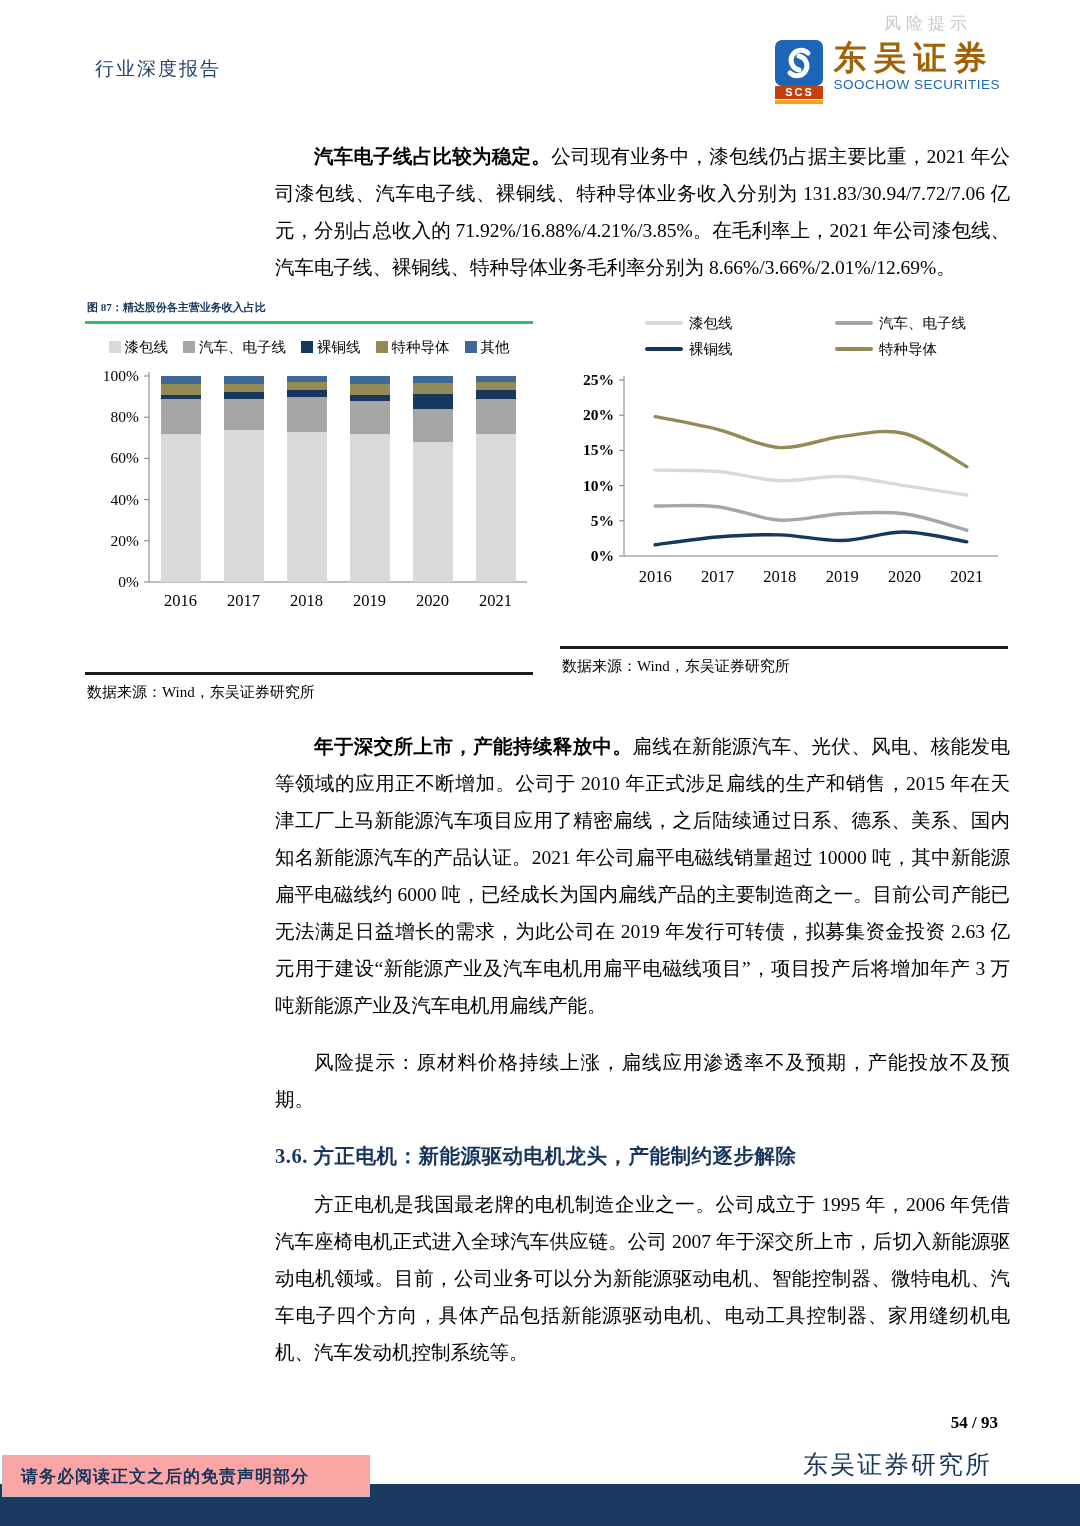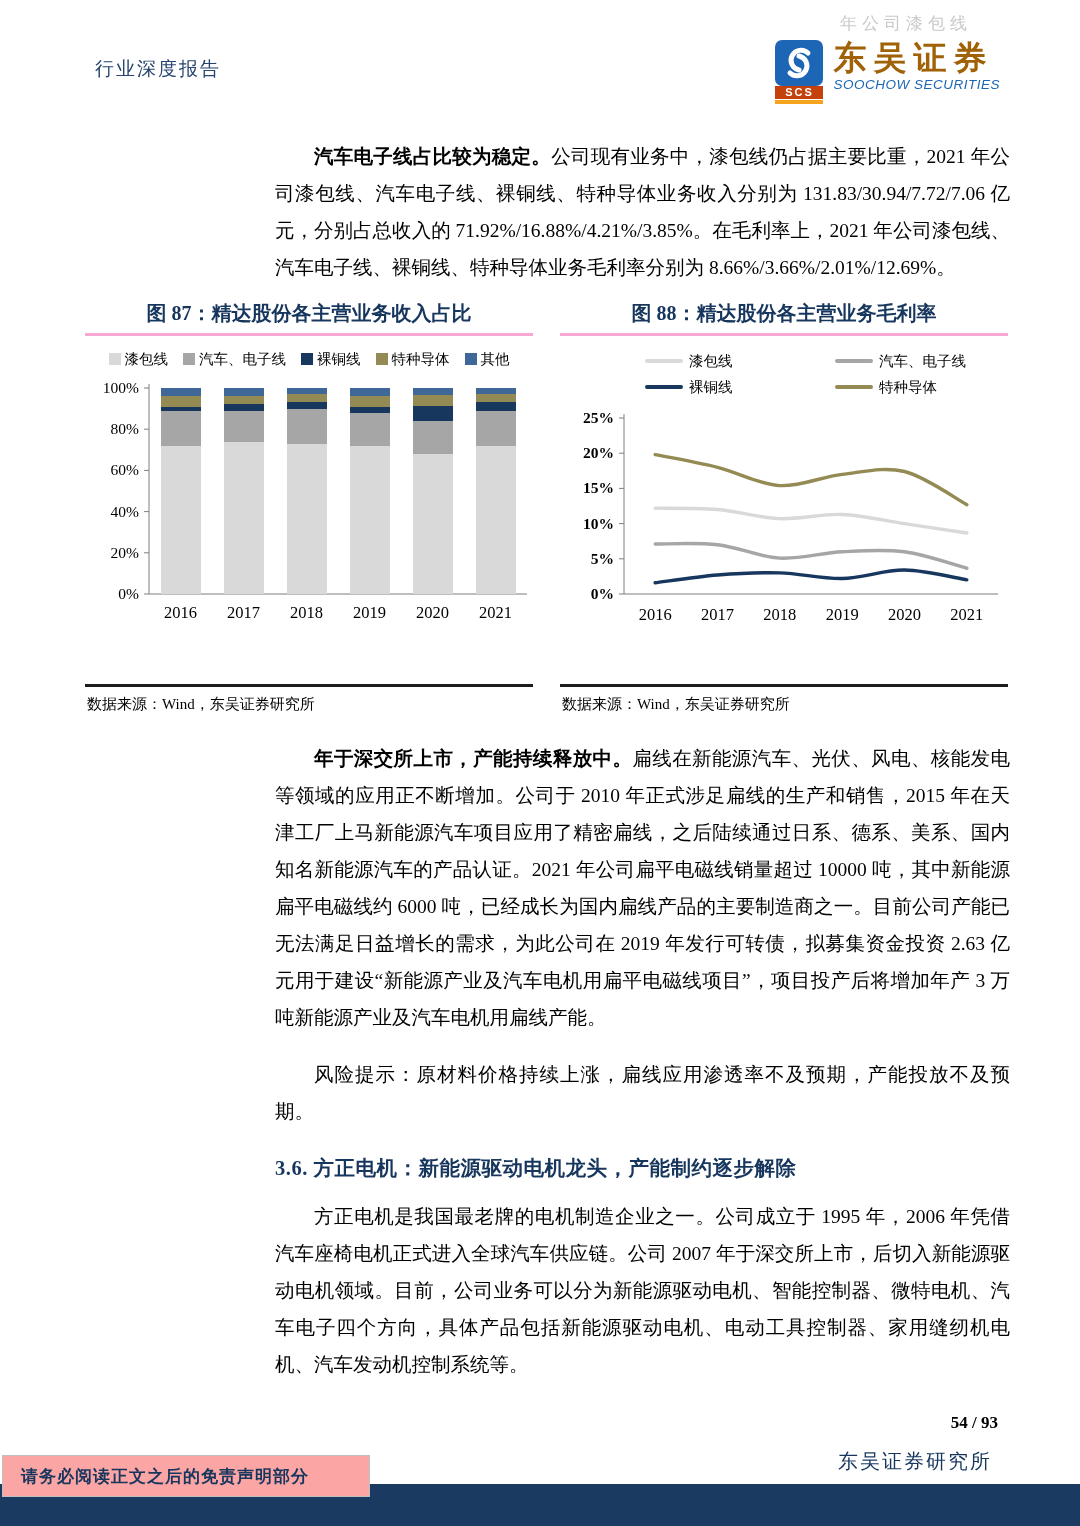--- a/index.html
+++ b/index.html
@@ -68,7 +68,7 @@
 
 <div class="page">
 
-  <div class="watermark">年公司漆包线</div>
+  <div class="watermark">风险提示</div>
 
   <div class="header">
     <div class="report-type">行业深度报告</div>

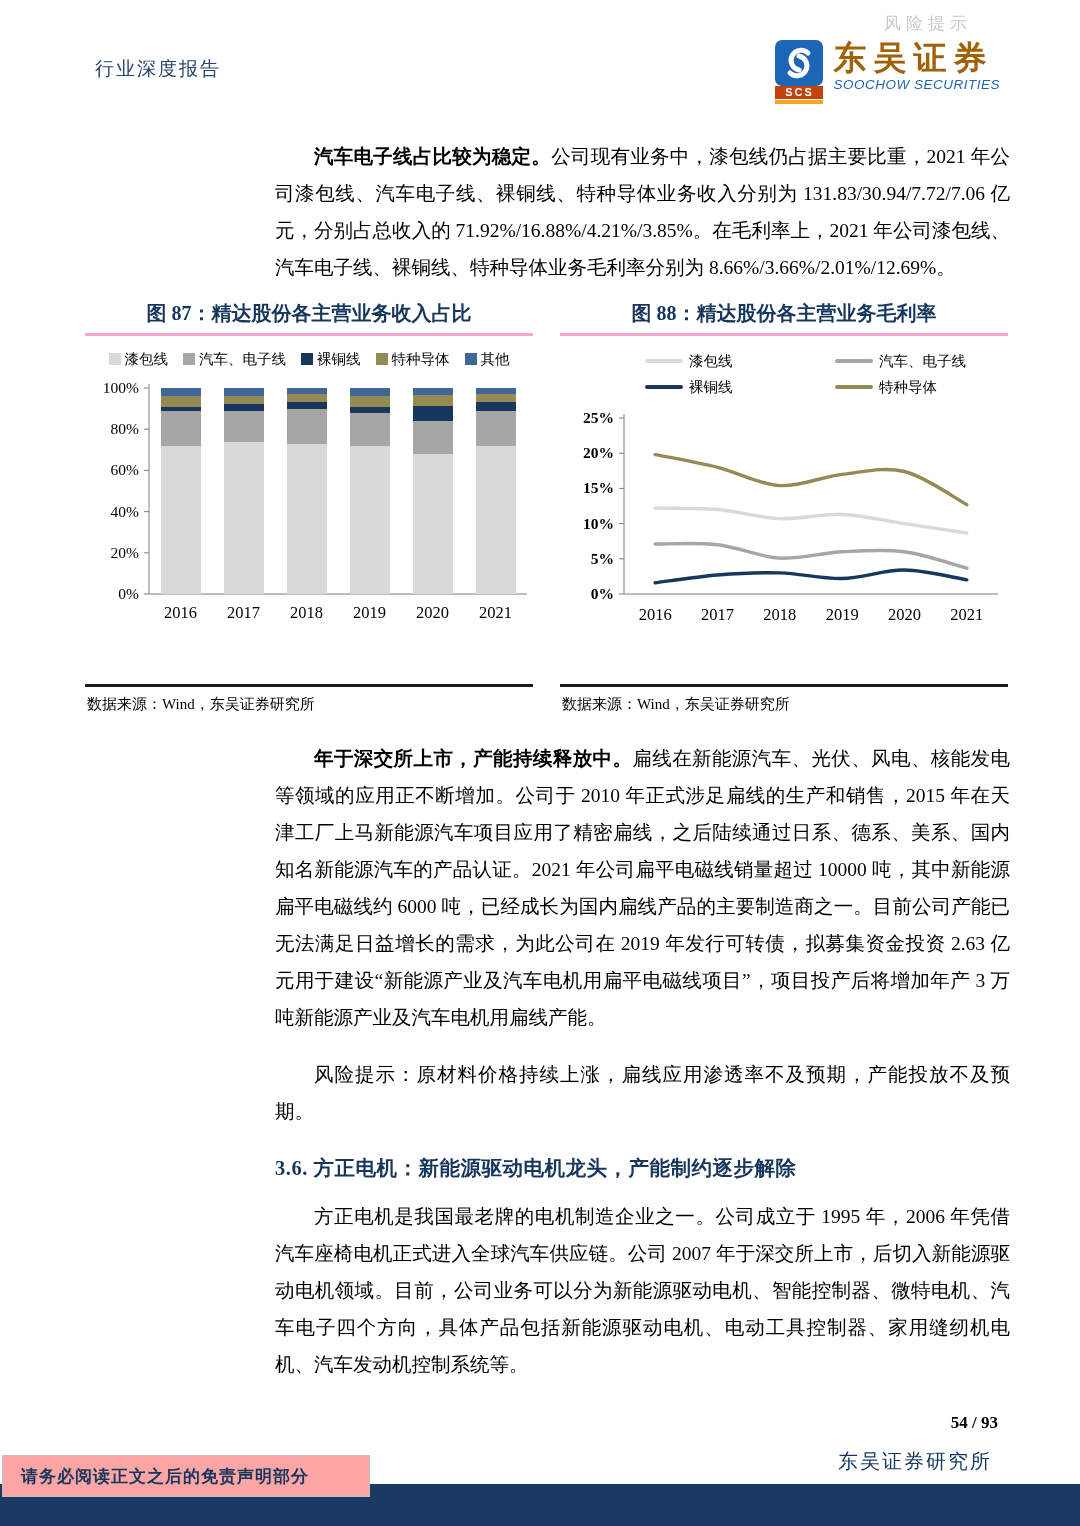--- a/index.html
+++ b/index.html
@@ -24,7 +24,7 @@
   .logo-cn{color:#a16207;font-size:33px;font-weight:bold;letter-spacing:7px;line-height:36px;
     font-family:"Liberation Serif",serif;}
   .logo-en{color:#1d66b5;font-size:13.5px;font-family:"Liberation Sans",sans-serif;
-    letter-spacing:0.5px;line-height:18px;font-style:italic;}
+    letter-spacing:0.5px;line-height:18px;}
   
   .text-col{margin:14px 70px 0 275px;}
   .body-text{font-size:19.5px;line-height:37px;text-align:justify;text-indent:2em;margin:0;}

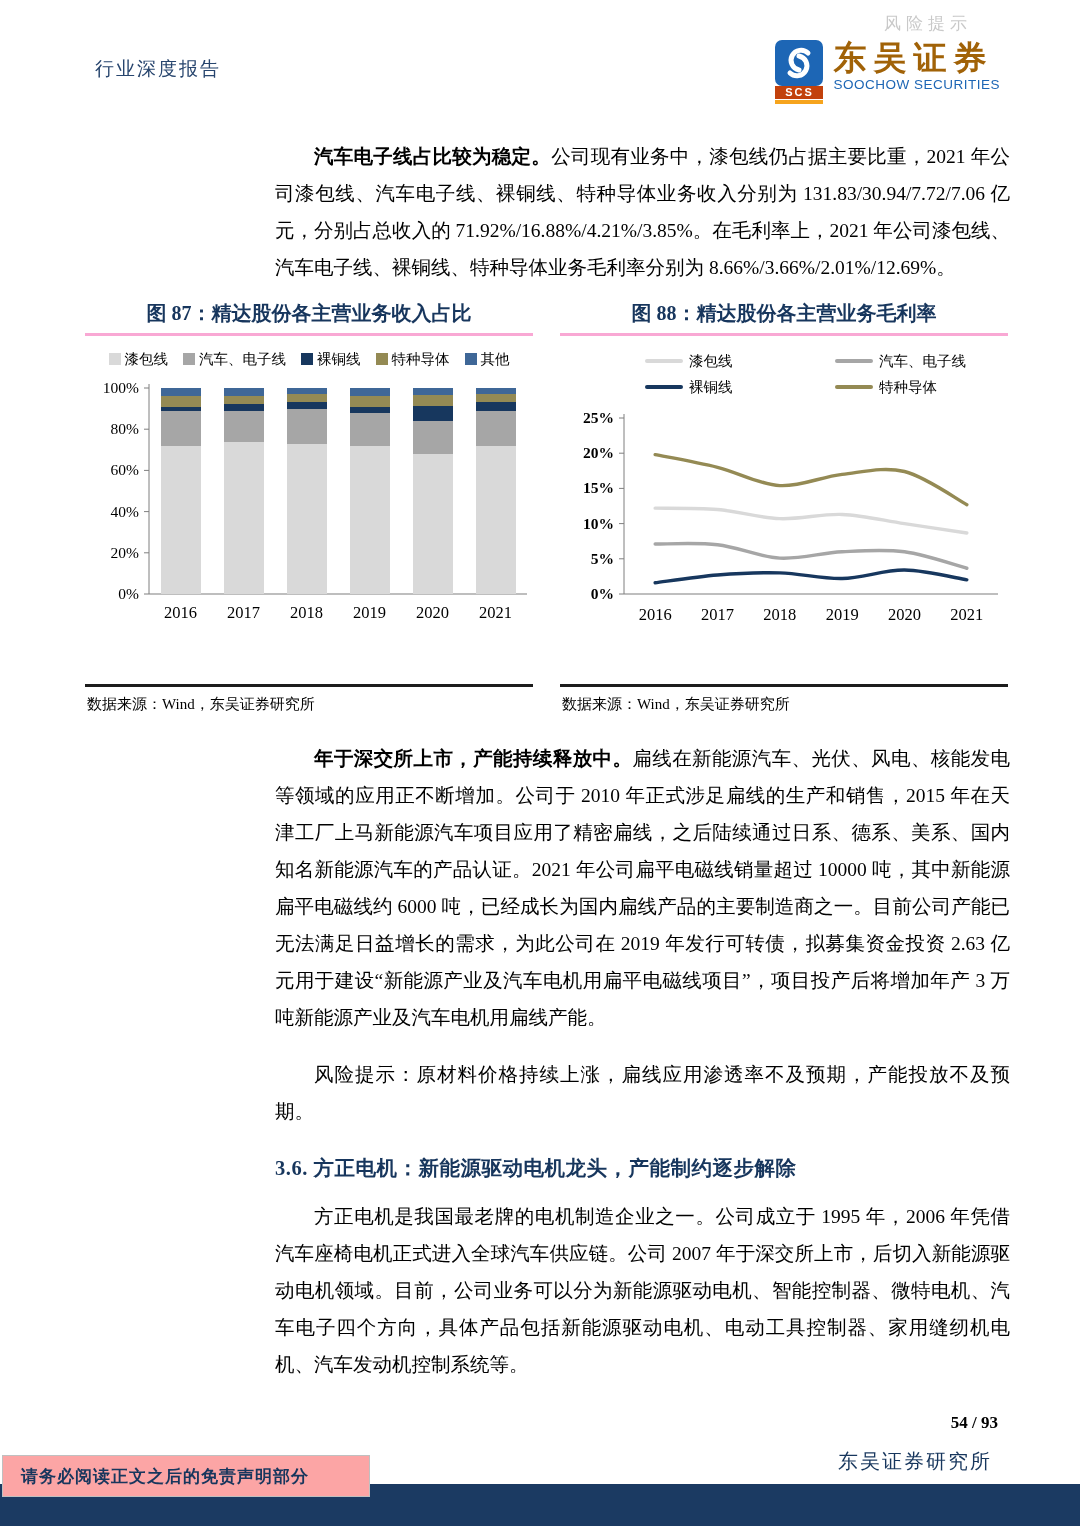--- a/index.html
+++ b/index.html
@@ -38,8 +38,8 @@
   
   .figures-row{margin:12px 72px 0 85px;display:flex;gap:27px;}
   .figures-row figure{margin:0;width:448px;}
-  .fig-title{font-size:20px;font-weight:bold;color:#17365d;padding:2px 2px 6px 2px;
-    border-bottom:3px solid #f9a8d4;text-align:center;}
+  .fig-title{font-size:11px;font-weight:bold;color:#17365d;padding:2px 2px 6px 2px;
+    border-bottom:3px solid #22c55e;}
   .fig-body{height:348px;display:flex;flex-direction:column;}
   .fig-bottomline{border-top:3px solid #1c1c1c;}
   .fig-source{font-size:15px;padding:8px 2px 2px 2px;}

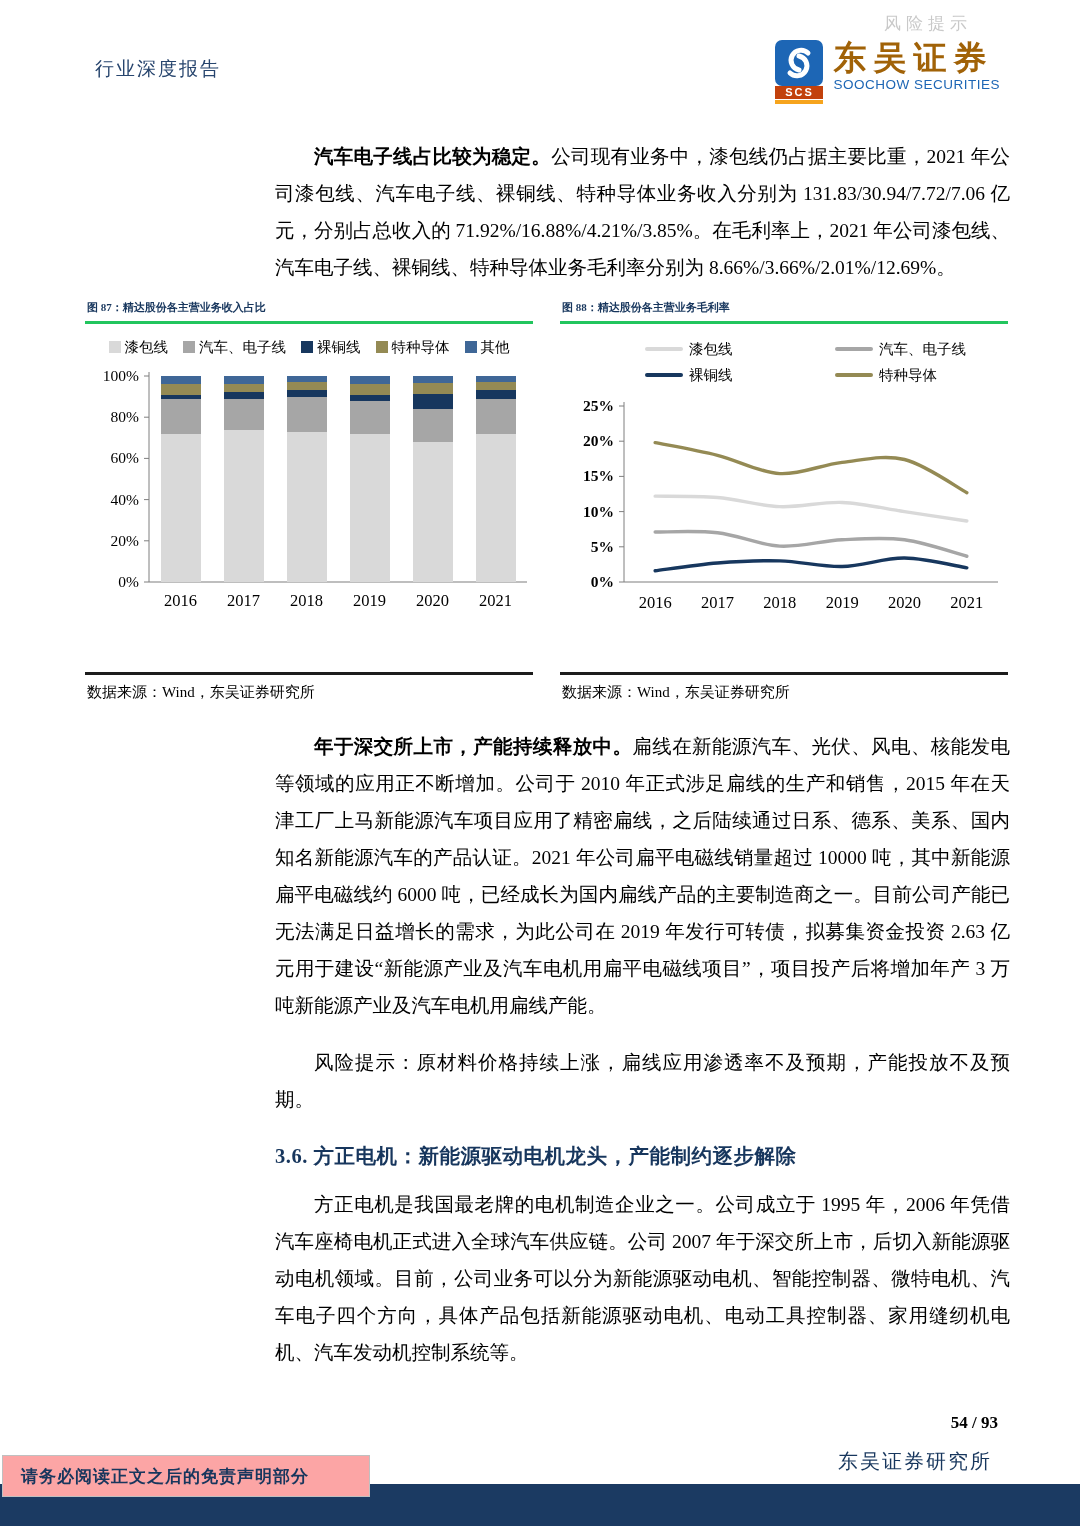--- a/index.html
+++ b/index.html
@@ -178,7 +178,6 @@
     </figure>
 
     <figure>
-      <div class="fig-title">图 88：精达股份各主营业务毛利率</div>
       <div class="fig-body">
         <div class="line-legend">
             <span class="lg-item">

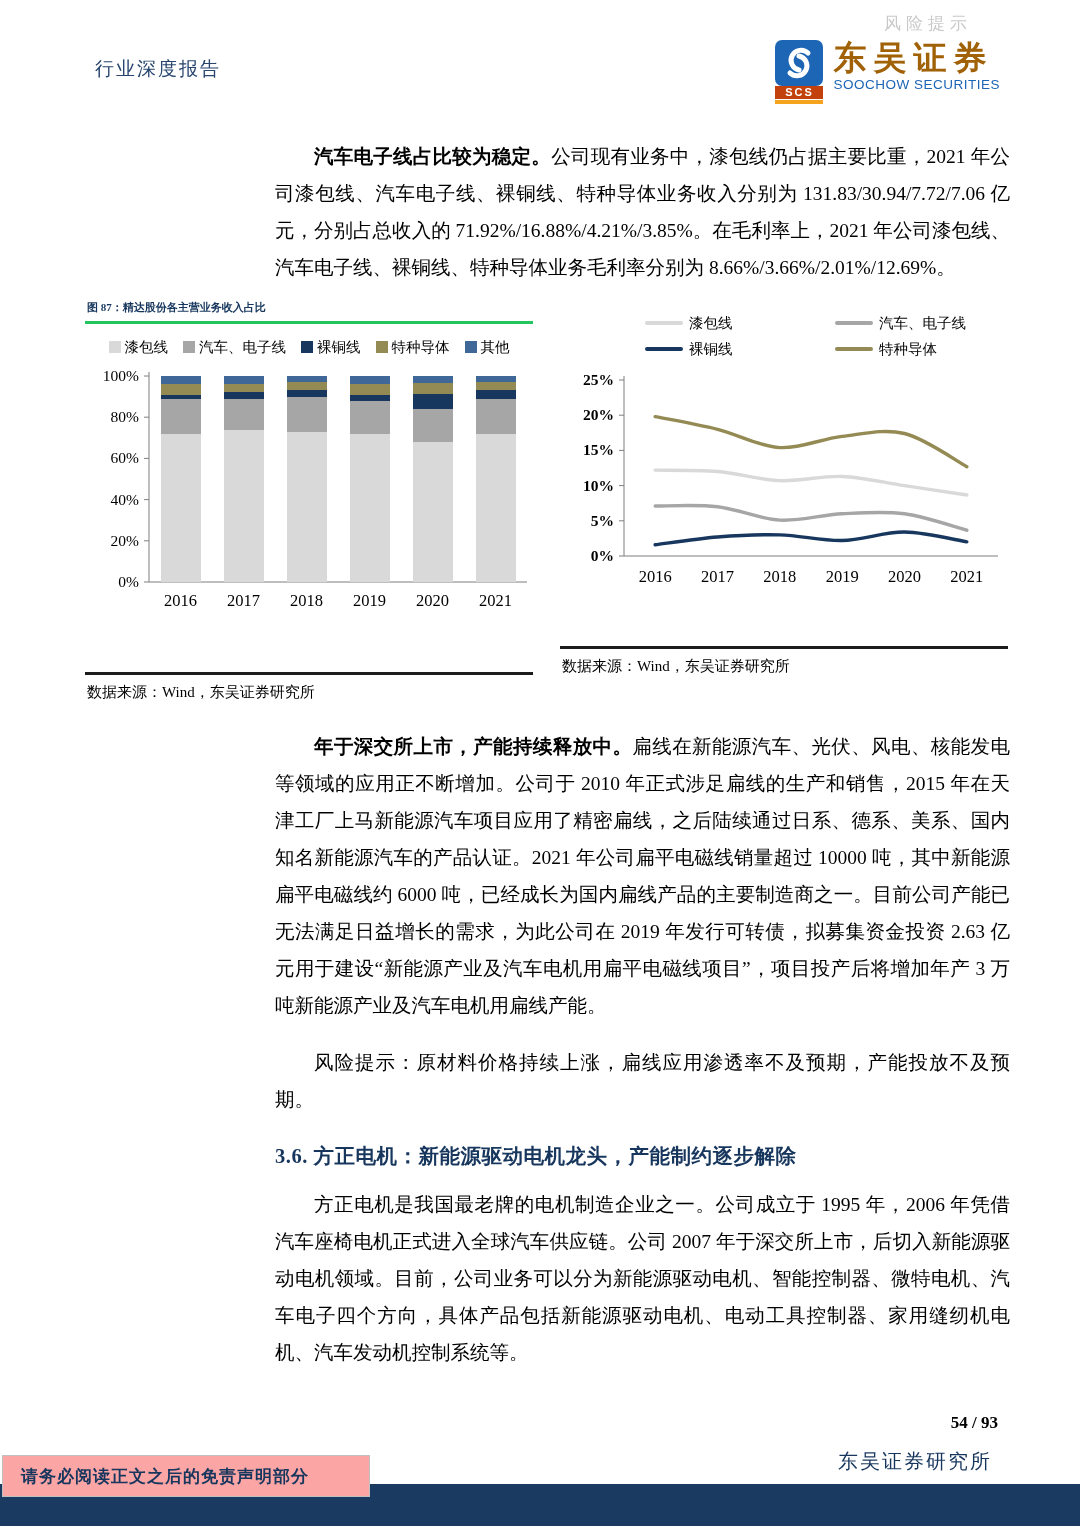--- a/index.html
+++ b/index.html
@@ -55,7 +55,7 @@
   svg text{font-family:"Liberation Serif","DejaVu Serif",serif;}
   
   .page-num{position:absolute;top:1413px;right:82px;font-size:17px;font-weight:bold;}
-  .institute{position:absolute;top:1448px;right:88px;font-size:20px;color:#17365d;
+  .institute{position:absolute;top:1448px;right:88px;font-size:25px;color:#17365d;
     letter-spacing:2px;}
   .footer-bar{position:absolute;left:0;right:0;top:1484px;height:42px;background:#1b3a62;}
   .disclaimer-box{position:absolute;left:2px;top:1455px;width:368px;height:42px;

